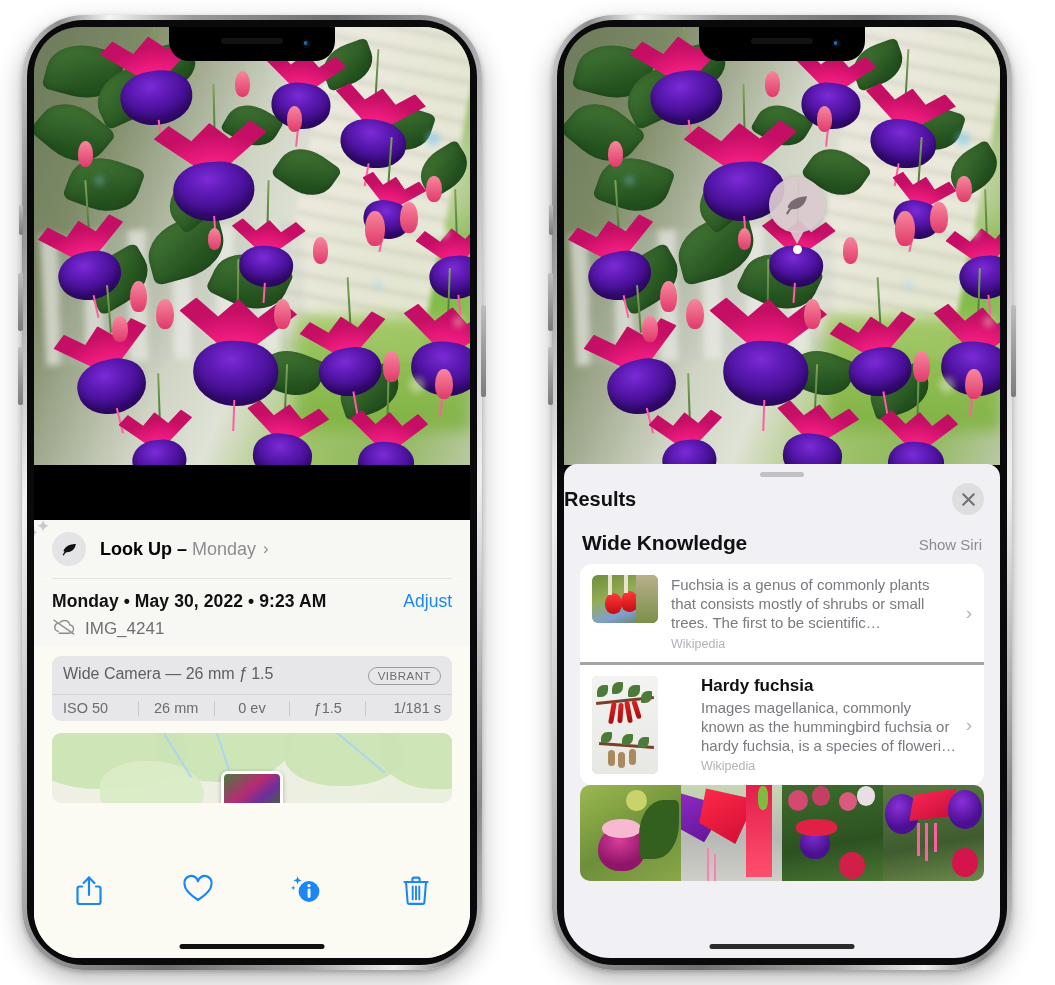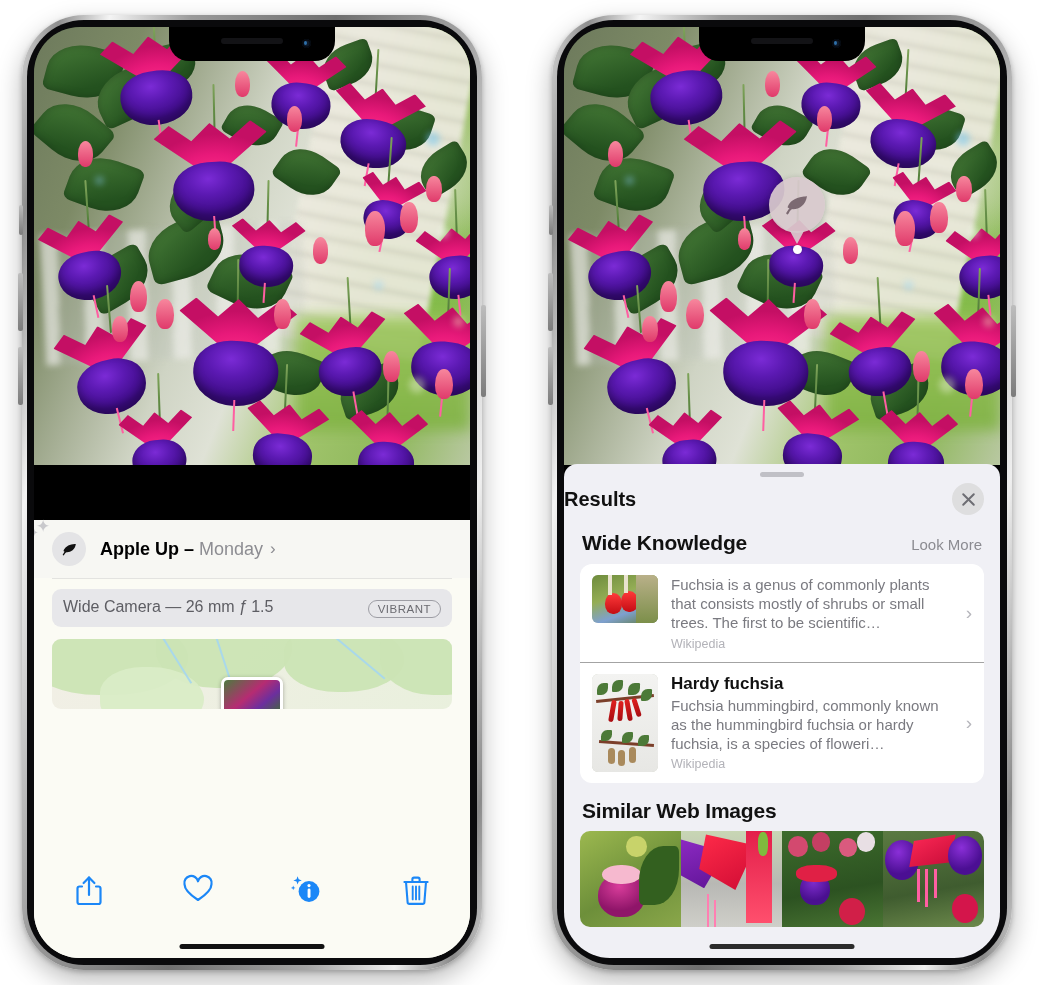--- a/index.html
+++ b/index.html
@@ -302,7 +302,7 @@
             </svg>
           </span>
           <span class="lu-text">
-            <span>Apple Up – </span><em>Monday</em>
+            <span>Look Up – </span><em>Monday</em>
           </span>
           <span class="lu-chev">›</span>
         </div>

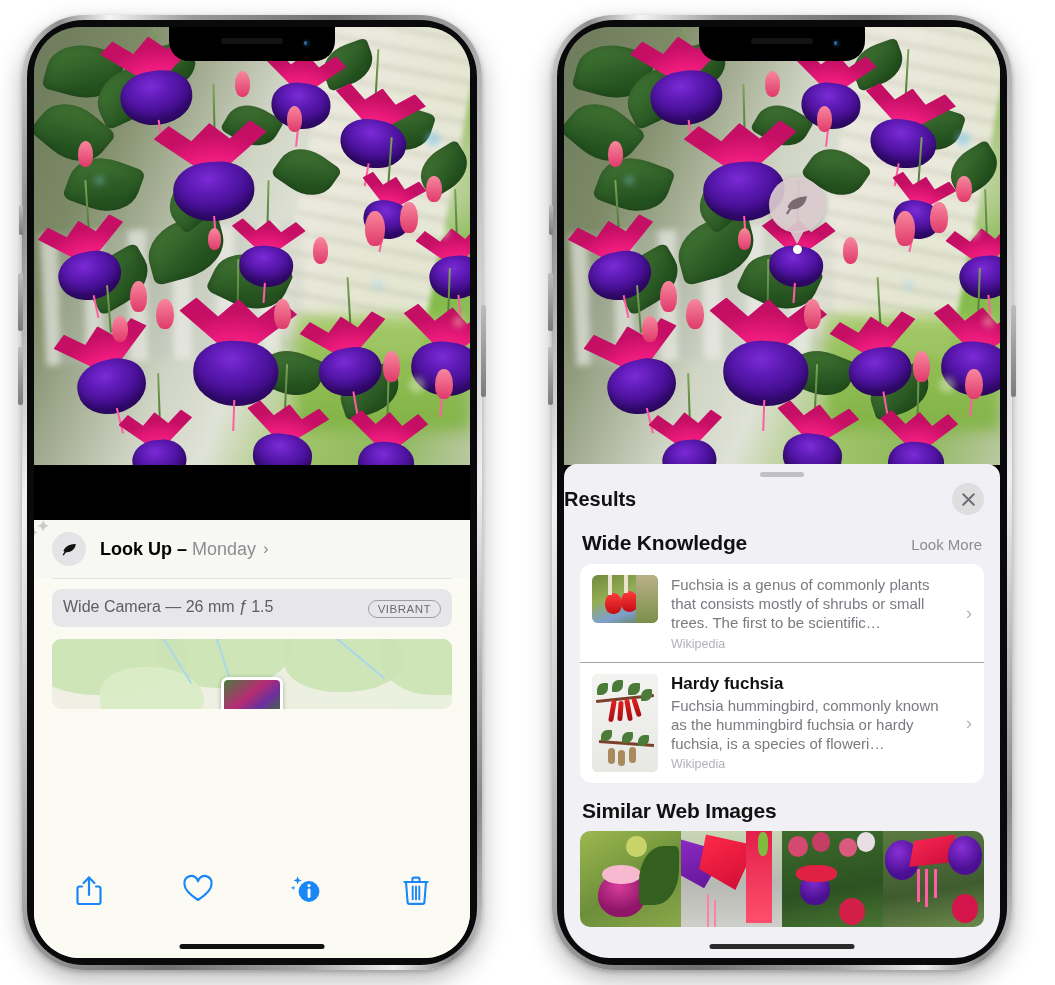--- a/index.html
+++ b/index.html
@@ -532,7 +532,7 @@
 
         <div class="sec-head">
           <div class="sec-title">Wide Knowledge</div>
-          <div class="sec-more">Look More</div>
+          <div class="sec-more">Show Siri</div>
         </div>
 
         <div class="card">

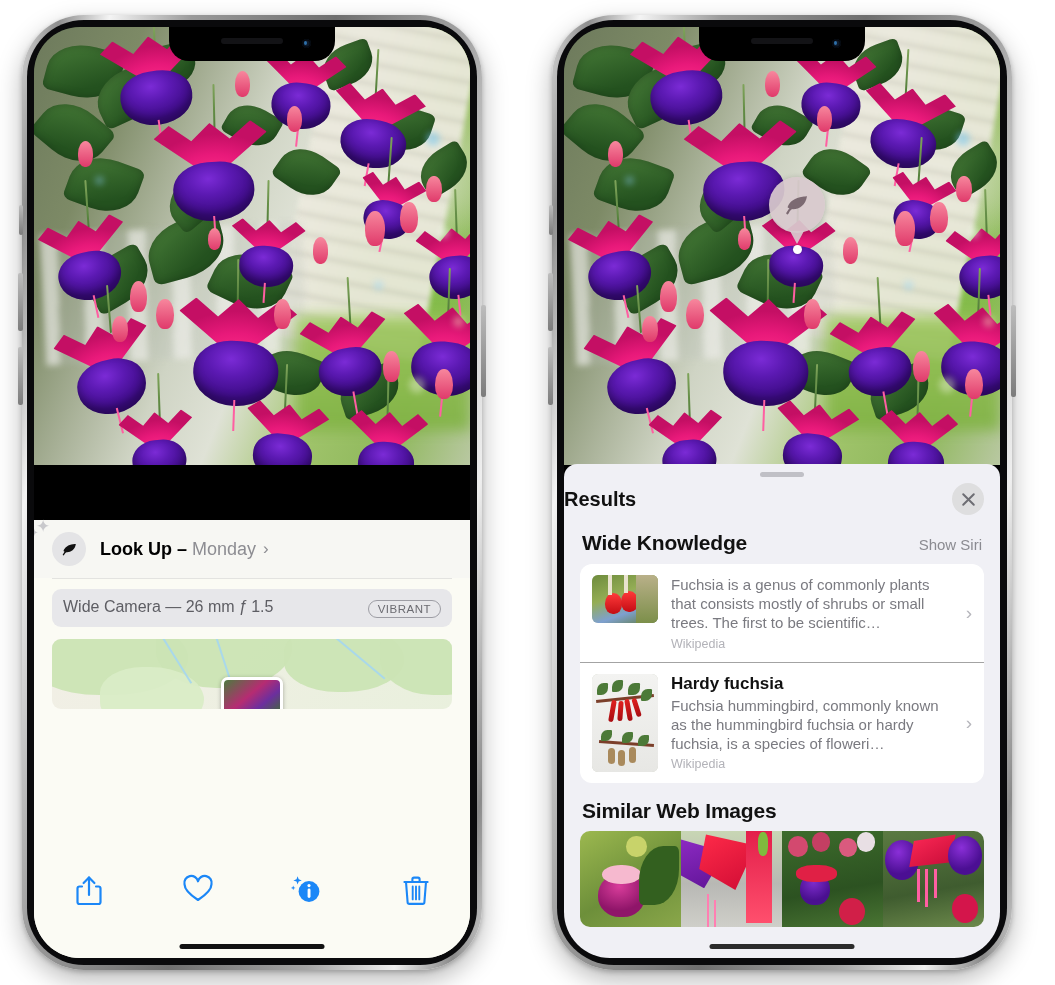--- a/index.html
+++ b/index.html
@@ -308,6 +308,22 @@
         </div>
         <div class="hr"></div>
 
+        <div class="meta">
+          <div class="row1">
+            <div class="date">Monday • May 30, 2022 • 9:23 AM</div>
+            <div class="adjust">Adjust</div>
+          </div>
+          <div class="row2">
+            <span>
+              <svg width="24" height="18" viewBox="0 0 26 19" aria-hidden="true">
+                <path d="M7.6 16.2h11.1c2.6 0 4.6-2 4.6-4.4 0-2.3-1.7-4.2-4-4.4-.5-2.9-3-5-6-5-2 0-3.8 1-4.9 2.5" fill="none" stroke="#8d8d92" stroke-width="1.5" stroke-linecap="round"></path>
+                <path d="M5.8 5.6A4.6 4.6 0 0 0 3 9.8c0 2.2 1.5 3.9 3.6 4.3" fill="none" stroke="#8d8d92" stroke-width="1.5" stroke-linecap="round"></path>
+                <path d="M2.2 2.2 23.4 17" stroke="#8d8d92" stroke-width="1.6" stroke-linecap="round"></path>
+              </svg>
+            </span>
+            <span class="fname">IMG_4241</span>
+          </div>
+        </div>
 
         <div class="camcard">
           <div class="cc-mid">

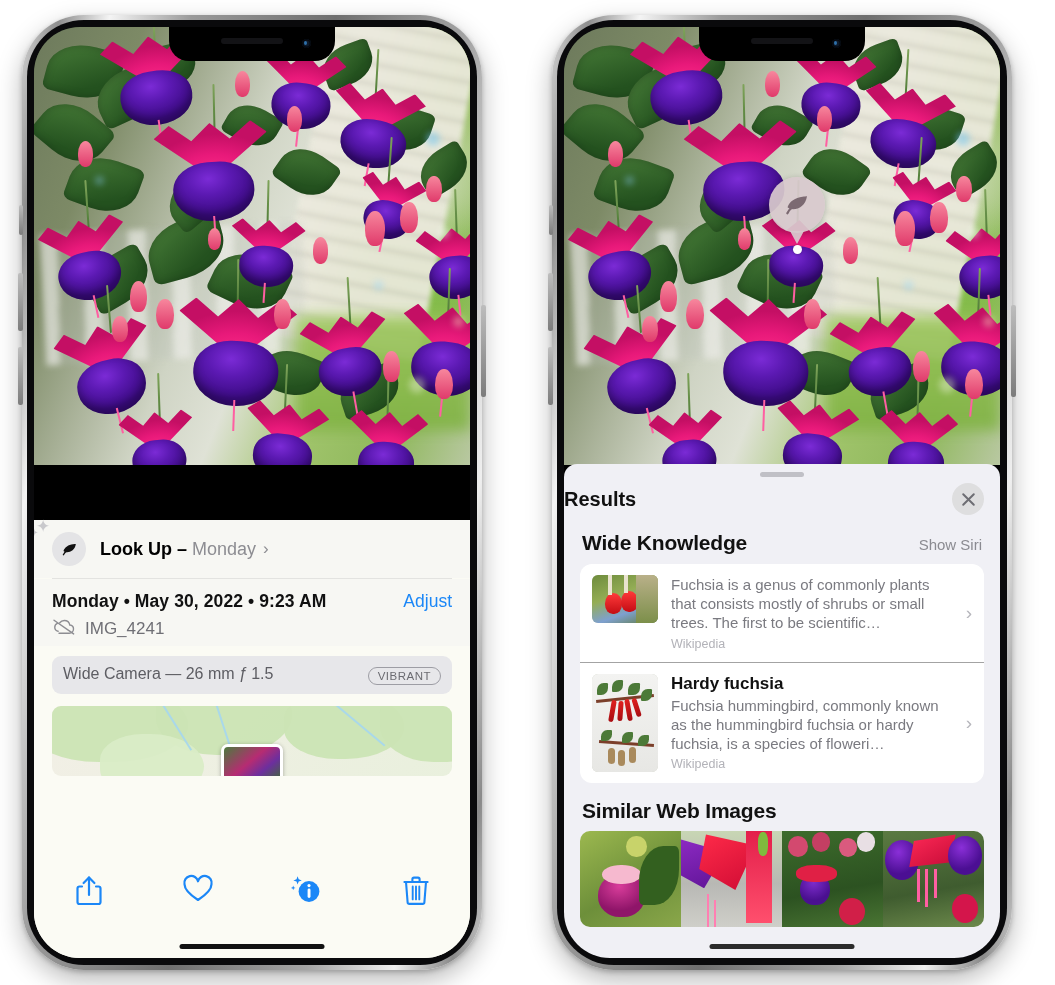--- a/index.html
+++ b/index.html
@@ -119,7 +119,7 @@
   .sec-more{font-size:15px;color:#8b8b91;}
   .card{margin:0 16px;background:#fff;border-radius:12px;overflow:hidden;}
   .kn{display:flex;padding:11px 12px;position:relative;}
-  .kn + .kn{border-top:1px solid #a3a3a3;}
+  .kn + .kn{border-top:3px solid #a3a3a3;gap:30px;}
   .kn .thumb{border-radius:6px;overflow:hidden;flex:0 0 auto;position:relative;background:#cfd3c4;}
   .kn .body{flex:1;padding:0 14px 0 13px;min-width:0;}
   .kn .t{font-size:17px;font-weight:700;color:#111;margin-bottom:2px;}

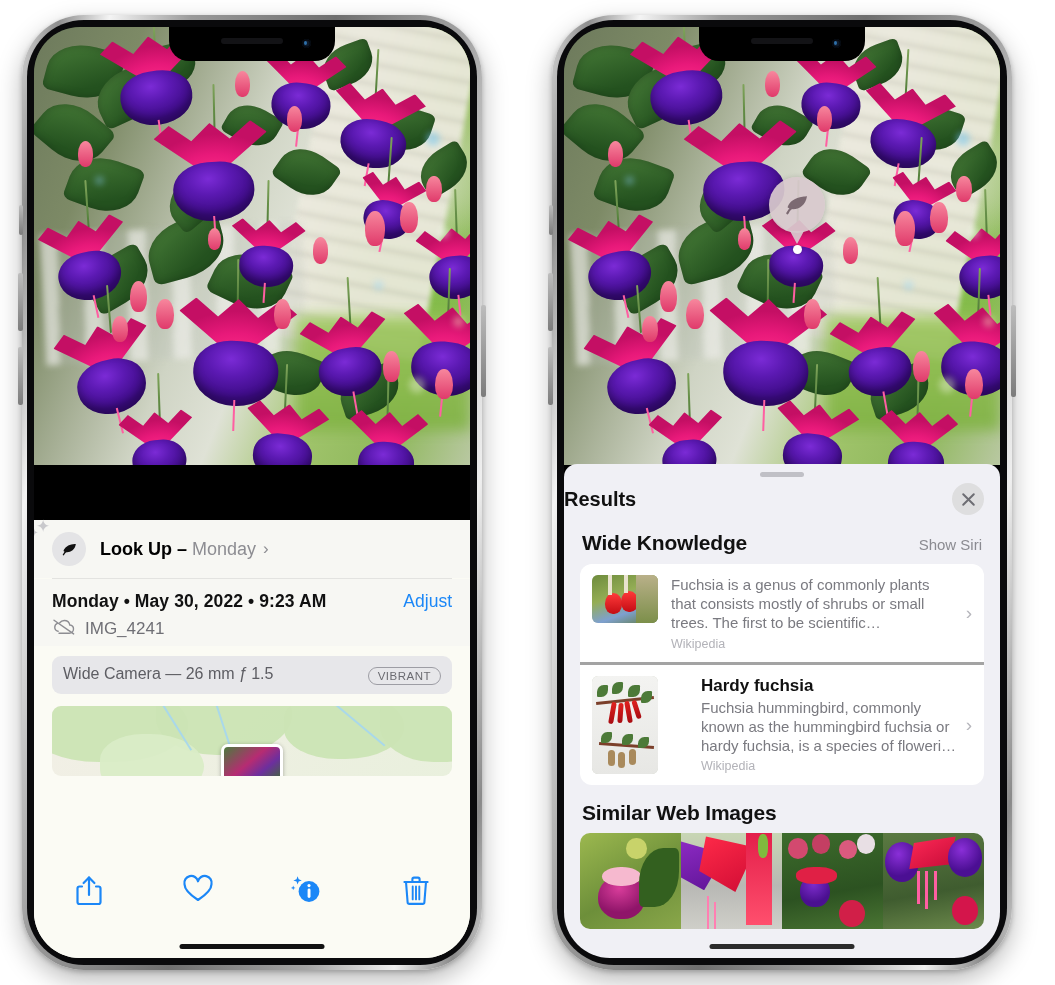--- a/index.html
+++ b/index.html
@@ -329,6 +329,17 @@
           <div class="cc-mid">
             <div class="cc-line">Wide Camera — 26 mm ƒ 1.5</div>
             <span class="vib">VIBRANT</span>
+          </div>
+          <div class="cc-bot">
+            <div class="cell">ISO 50</div>
+            <div class="sep"></div>
+            <div class="cell">26 mm</div>
+            <div class="sep"></div>
+            <div class="cell">0 ev</div>
+            <div class="sep"></div>
+            <div class="cell">ƒ1.5</div>
+            <div class="sep"></div>
+            <div class="cell">1/181 s</div>
           </div>
         </div>
 

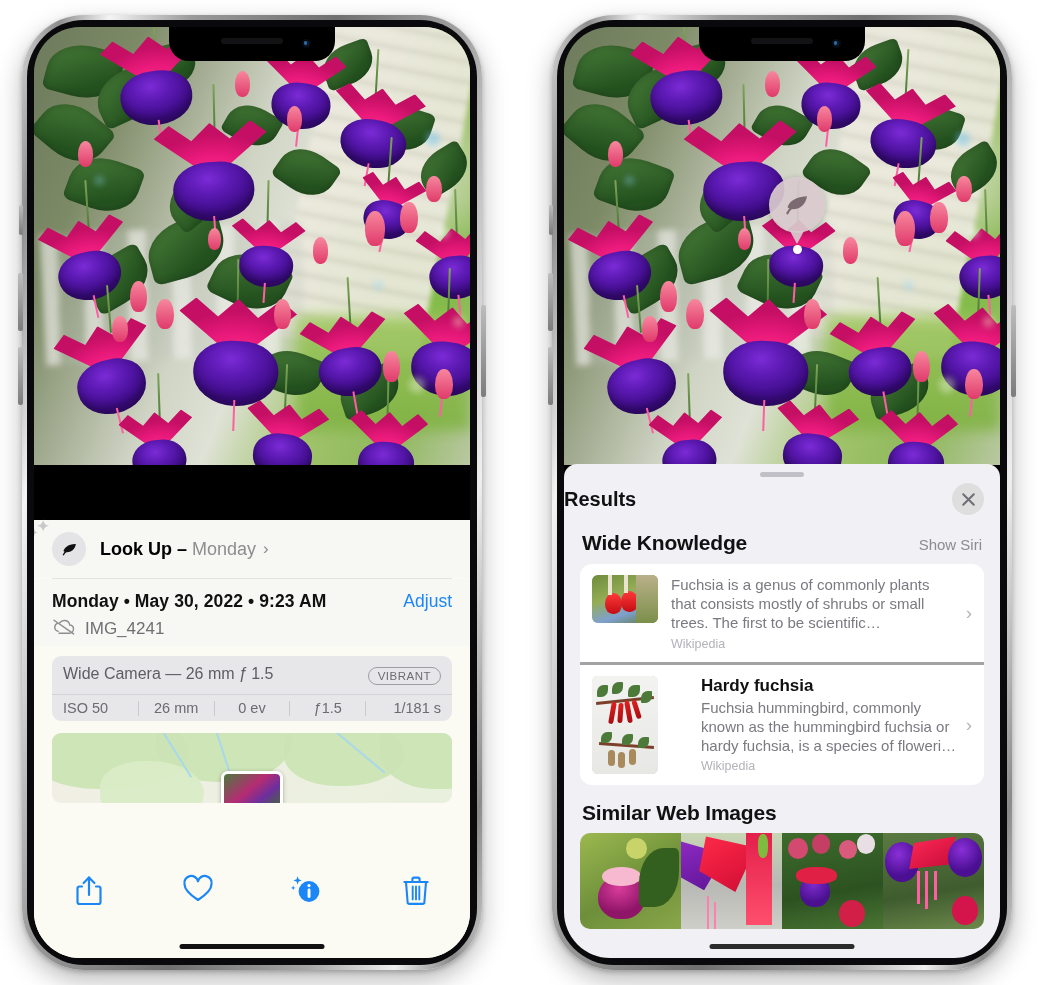--- a/index.html
+++ b/index.html
@@ -604,7 +604,7 @@
             </div>
             <div class="body">
               <div class="t">Hardy fuchsia</div>
-              <div class="d">Fuchsia hummingbird, commonly known as the hummingbird fuchsia or hardy fuchsia, is a species of floweri…</div>
+              <div class="d">Images magellanica, commonly known as the hummingbird fuchsia or hardy fuchsia, is a species of floweri…</div>
               <div class="src">Wikipedia</div>
             </div>
             <div class="chev">›</div>

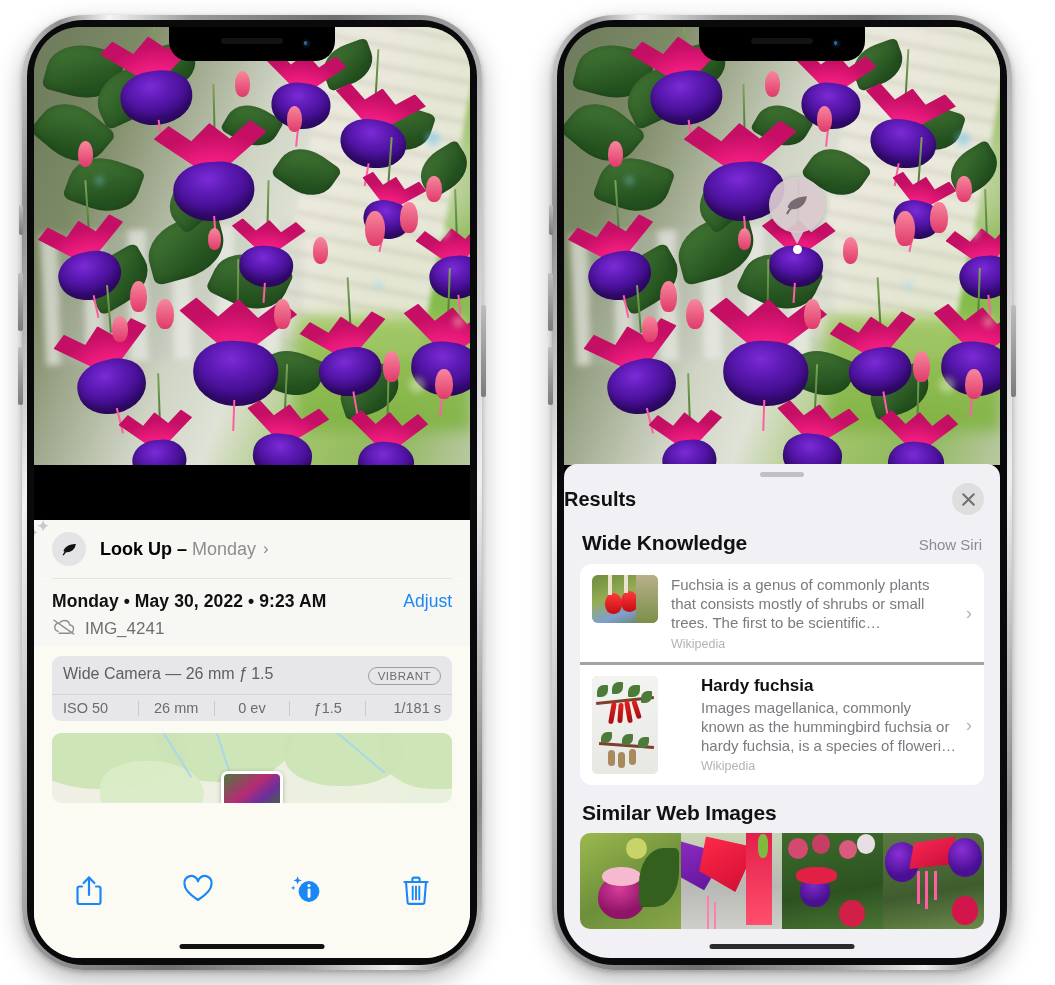--- a/index.html
+++ b/index.html
@@ -612,7 +612,6 @@
 
         </div>
 
-        <div class="simhead">Similar Web Images</div>
         <div class="simrow">
           <div class="si">
             <div class="bg" style="background:linear-gradient(150deg,#9cb84f,#6d8f3a 55%,#8aa74a)"></div>

